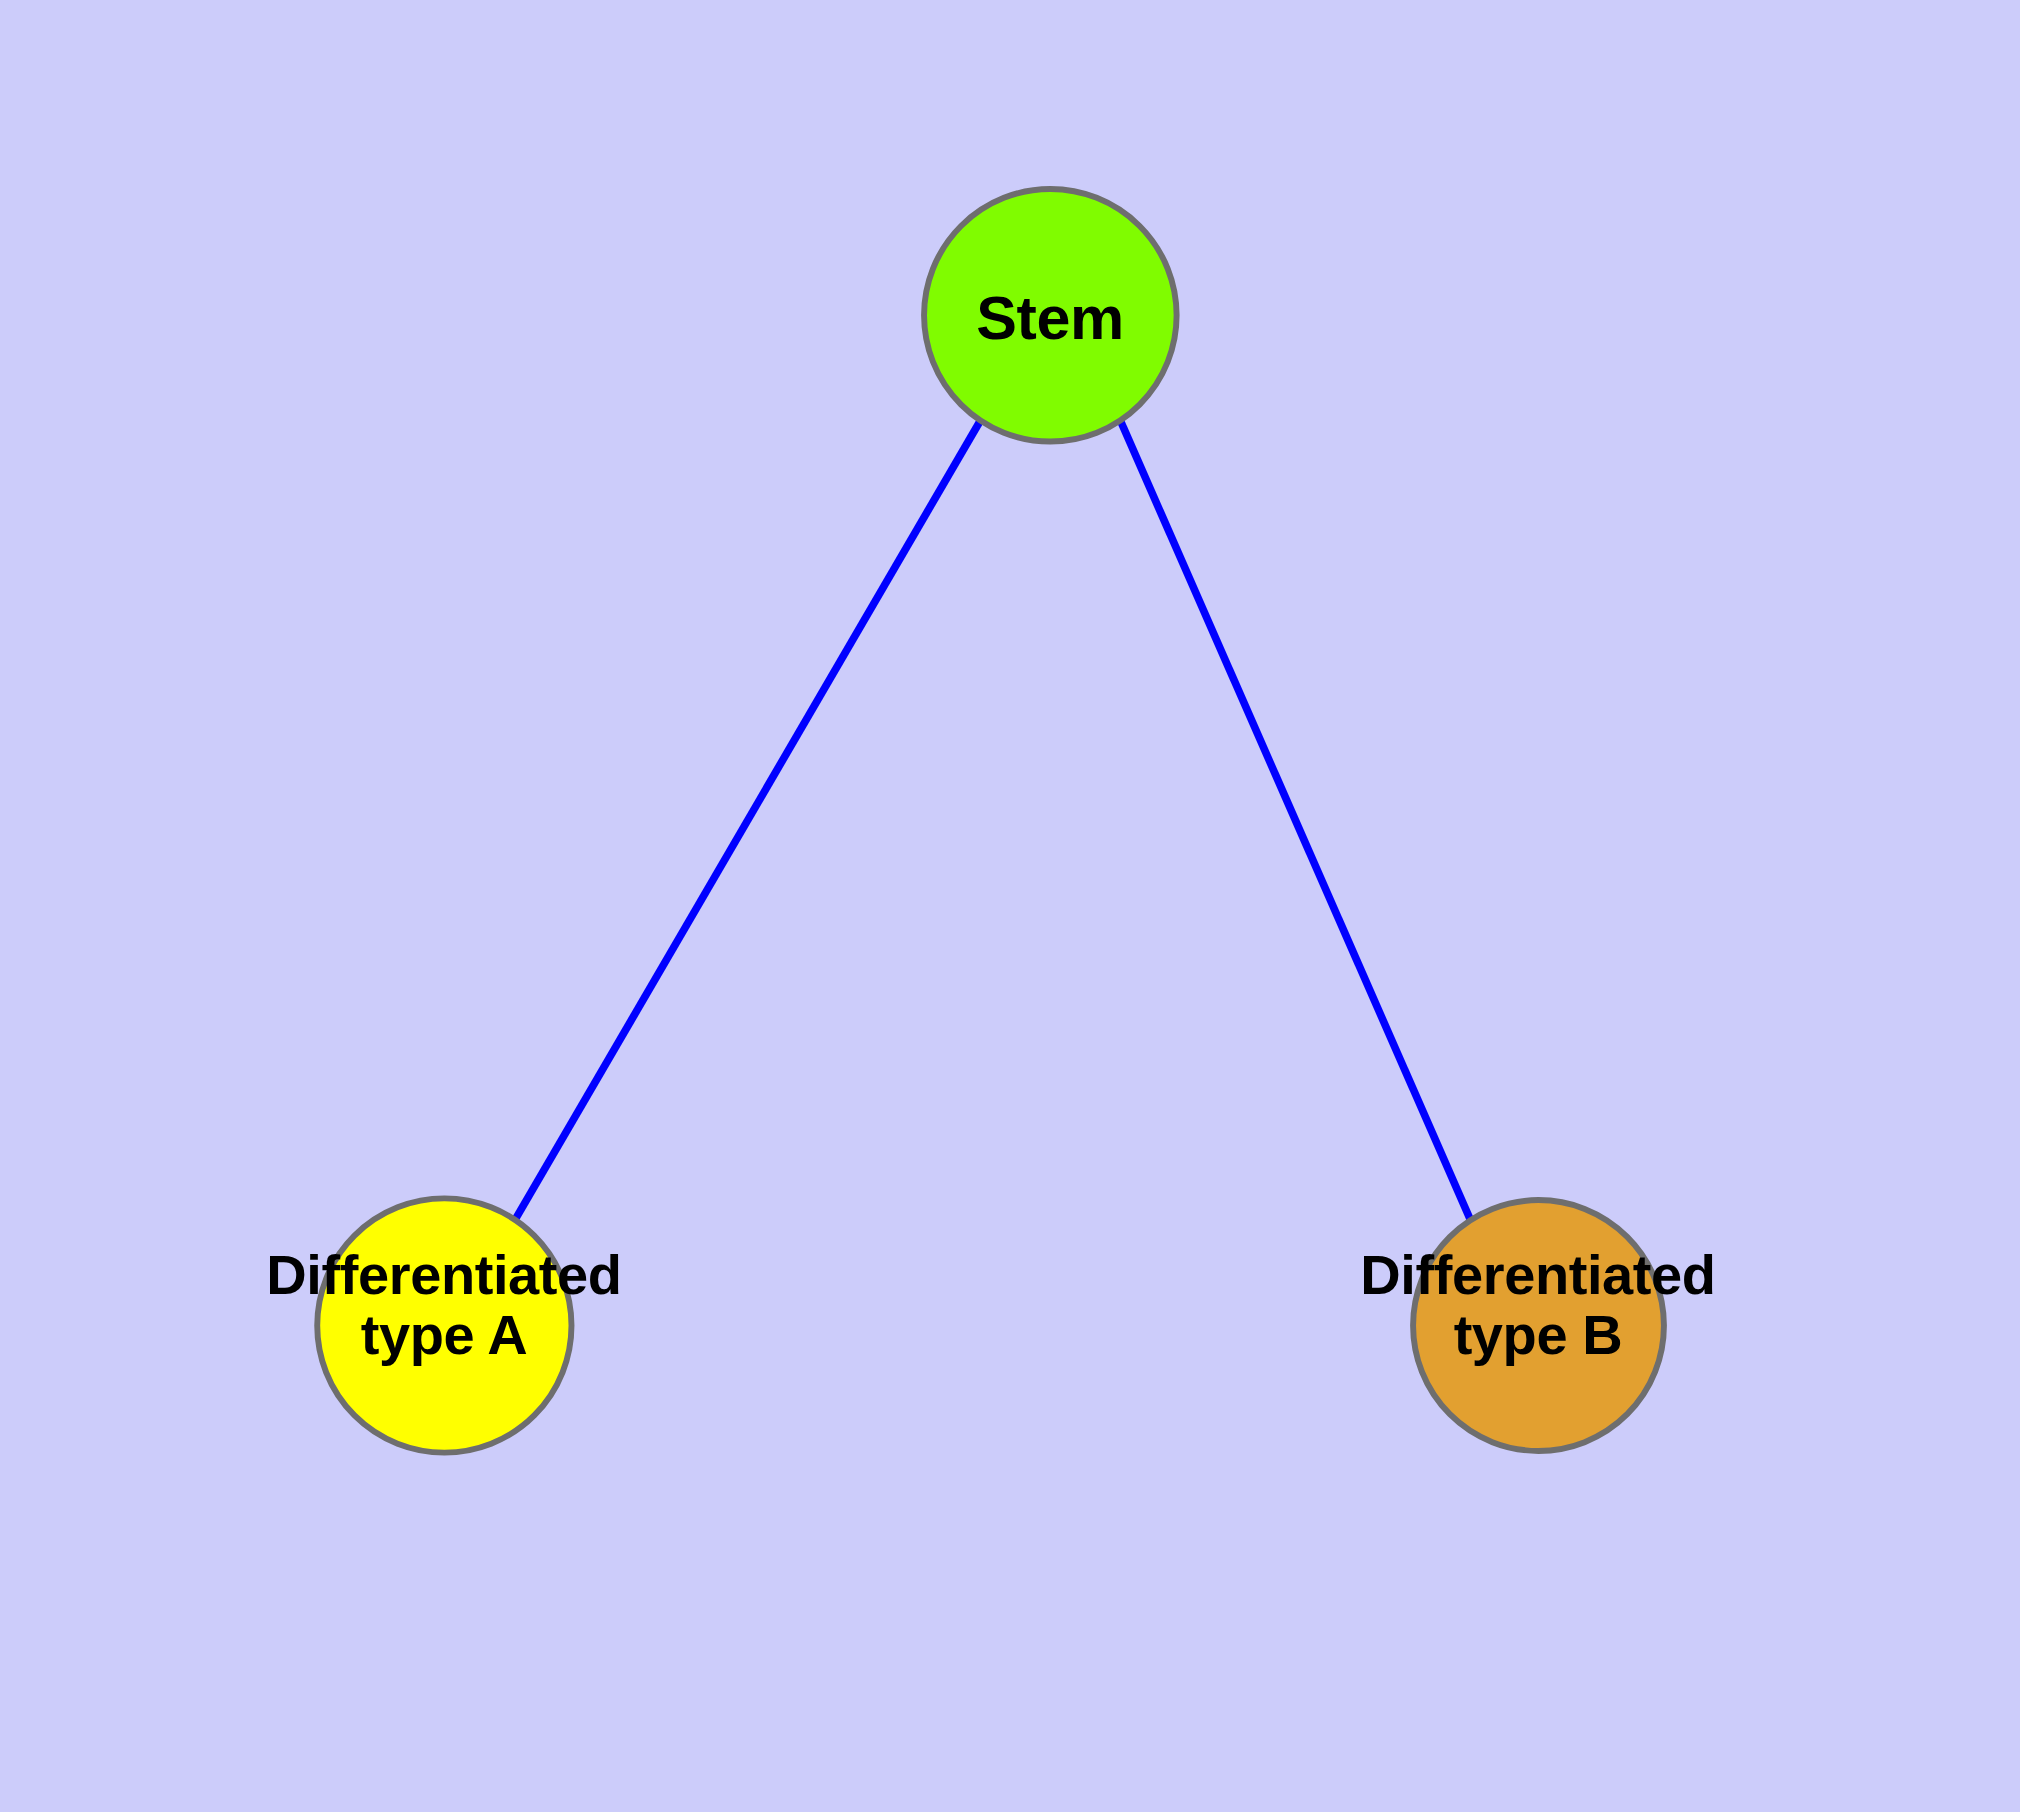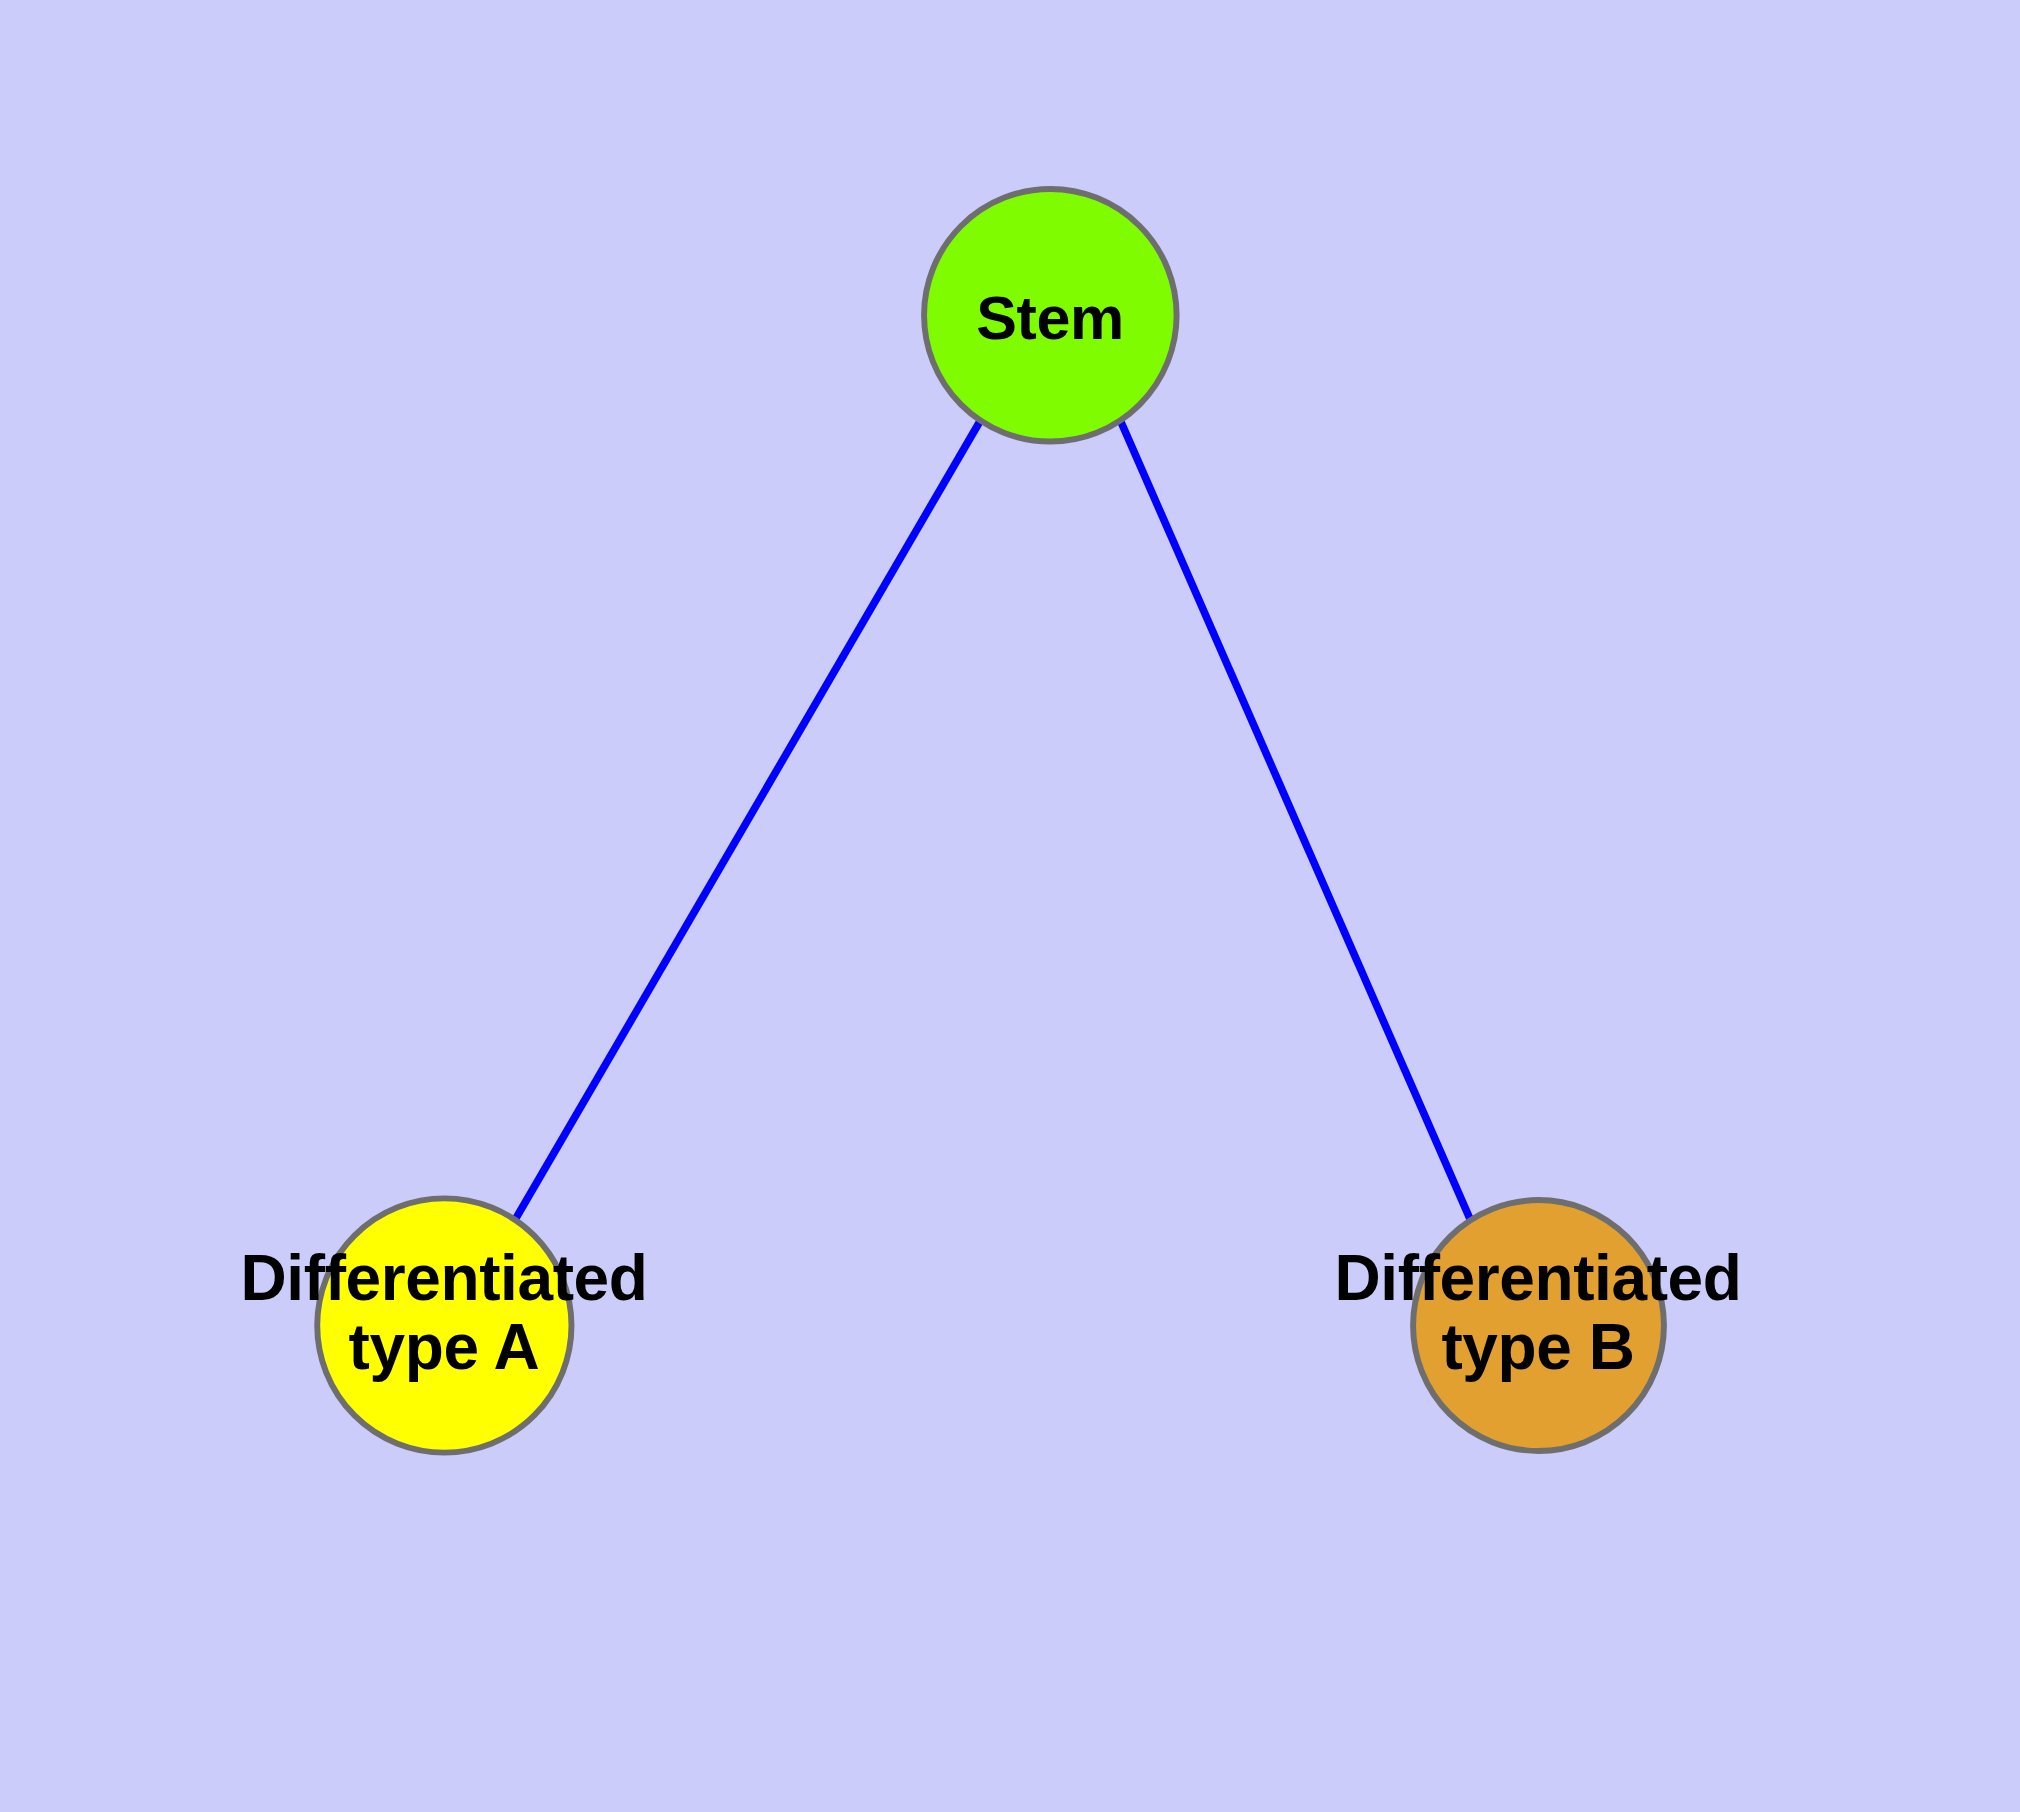--- a/index.html
+++ b/index.html
@@ -44,8 +44,7 @@
     font-size: 61px;
   }
   .label-diff {
-    font-size: 64px;
-    margin-top: 8px;
+    font-size: 56px;
   }
 </style>
 </head>

